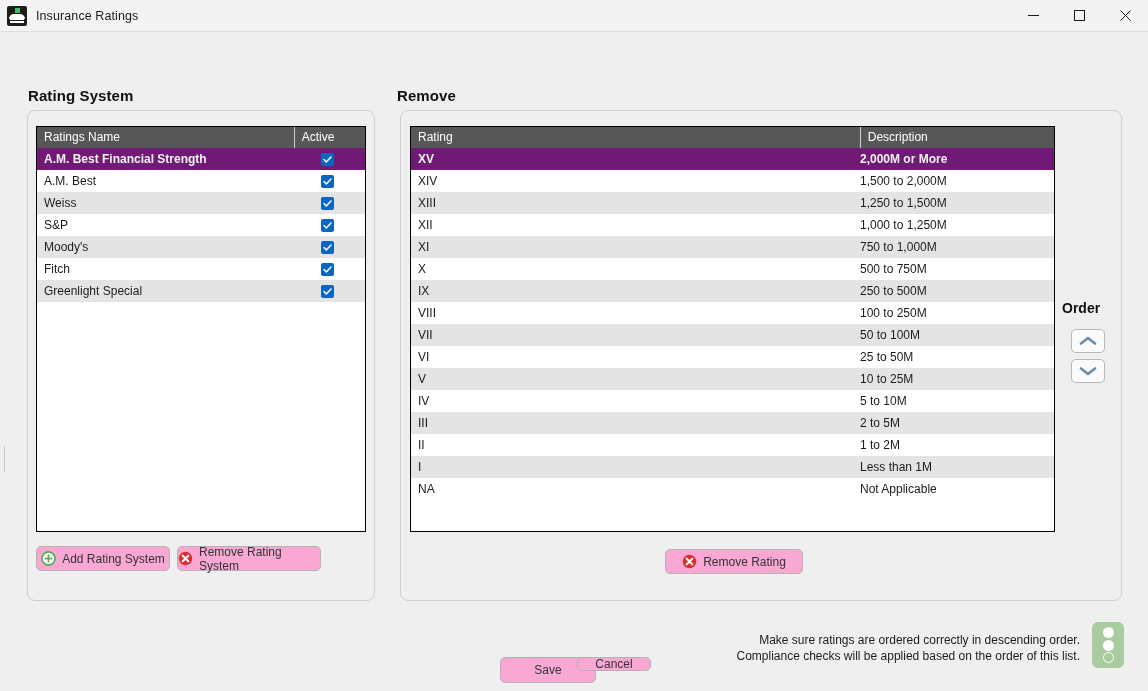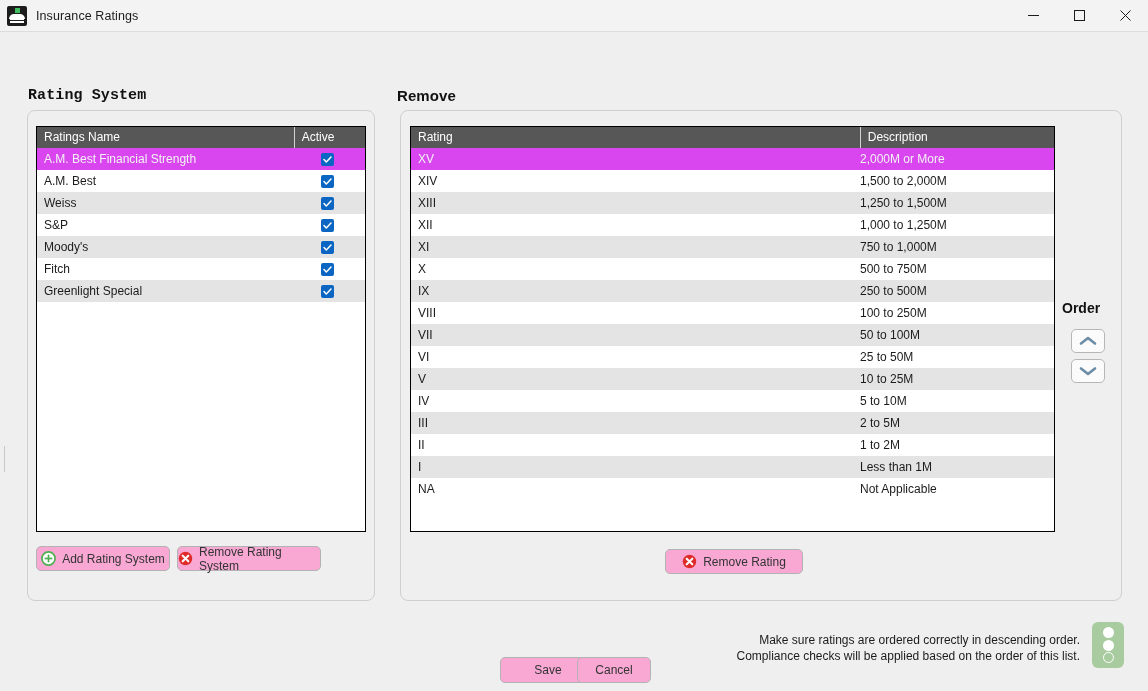--- a/index.html
+++ b/index.html
@@ -100,7 +100,7 @@
     color: #111;
     letter-spacing: .1px;
   }
-  #rating-system-title { left: 28px; top: 87px; font-family: Liberation Mono, monospace; }
+  #rating-system-title { left: 28px; top: 87px; }
   #ratings-title { left: 397px; top: 87px; }
 
   

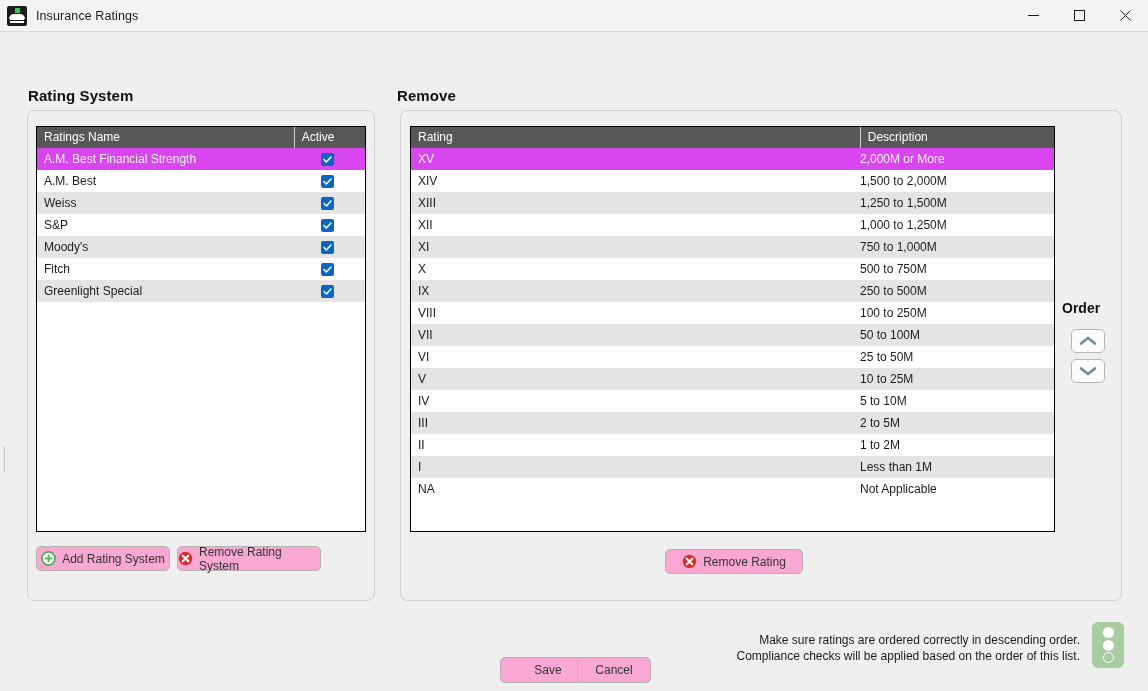--- a/index.html
+++ b/index.html
@@ -159,8 +159,9 @@
   .grid-row.alt   { background: #e4e4e4; }
   .grid-row.white { background: #ffffff; }
   .grid-row.selected {
-    background: #d946ef;
+    background: #701a75;
     color: #f2f2f2;
+    font-weight: bold;
   }
   .grid-row .cell {
     box-sizing: border-box;

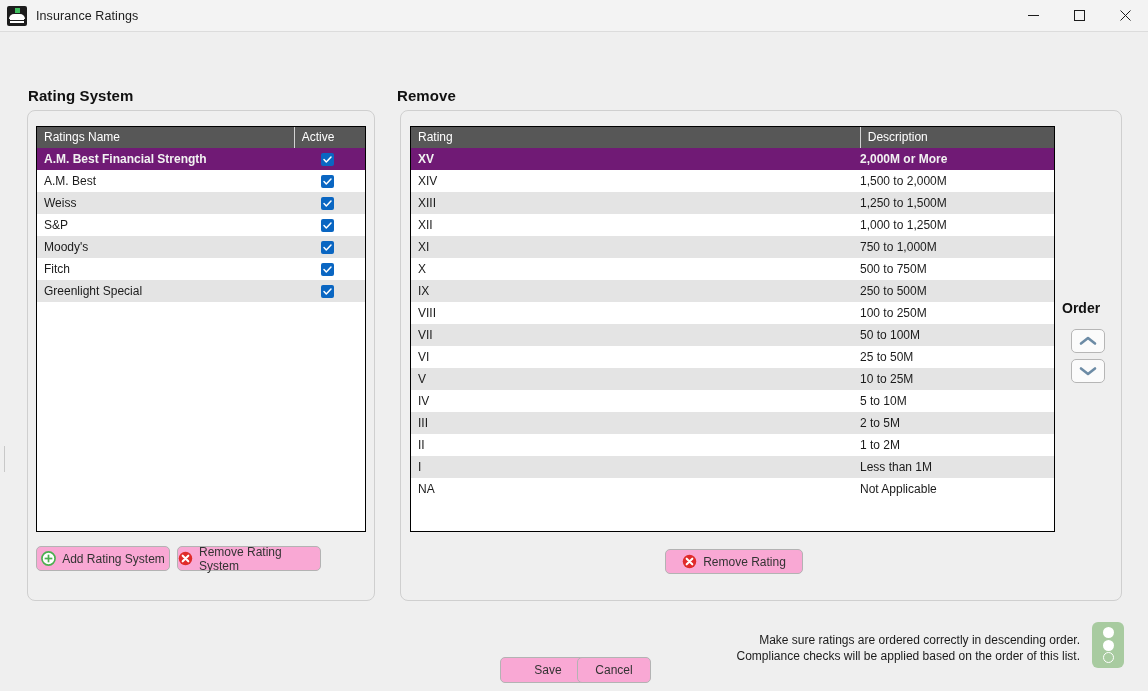--- a/index.html
+++ b/index.html
@@ -214,7 +214,7 @@
   #remove-rating-system-btn { left: 177px; top: 546px; width: 144px; height: 25px; }
   #remove-rating-btn        { left: 665px; top: 549px; width: 138px; height: 25px; }
   #save-btn   { left: 500px; top: 657px; width: 96px; height: 26px; }
-  #cancel-btn { left: 577px; top: 657px; width: 74px; height: 26px; }
+  #cancel-btn { left: 577px; top: 657px; width: 74px; height: 14px; }
 
   .btn-icon { width: 15px; height: 15px; flex: 0 0 auto; }
 

